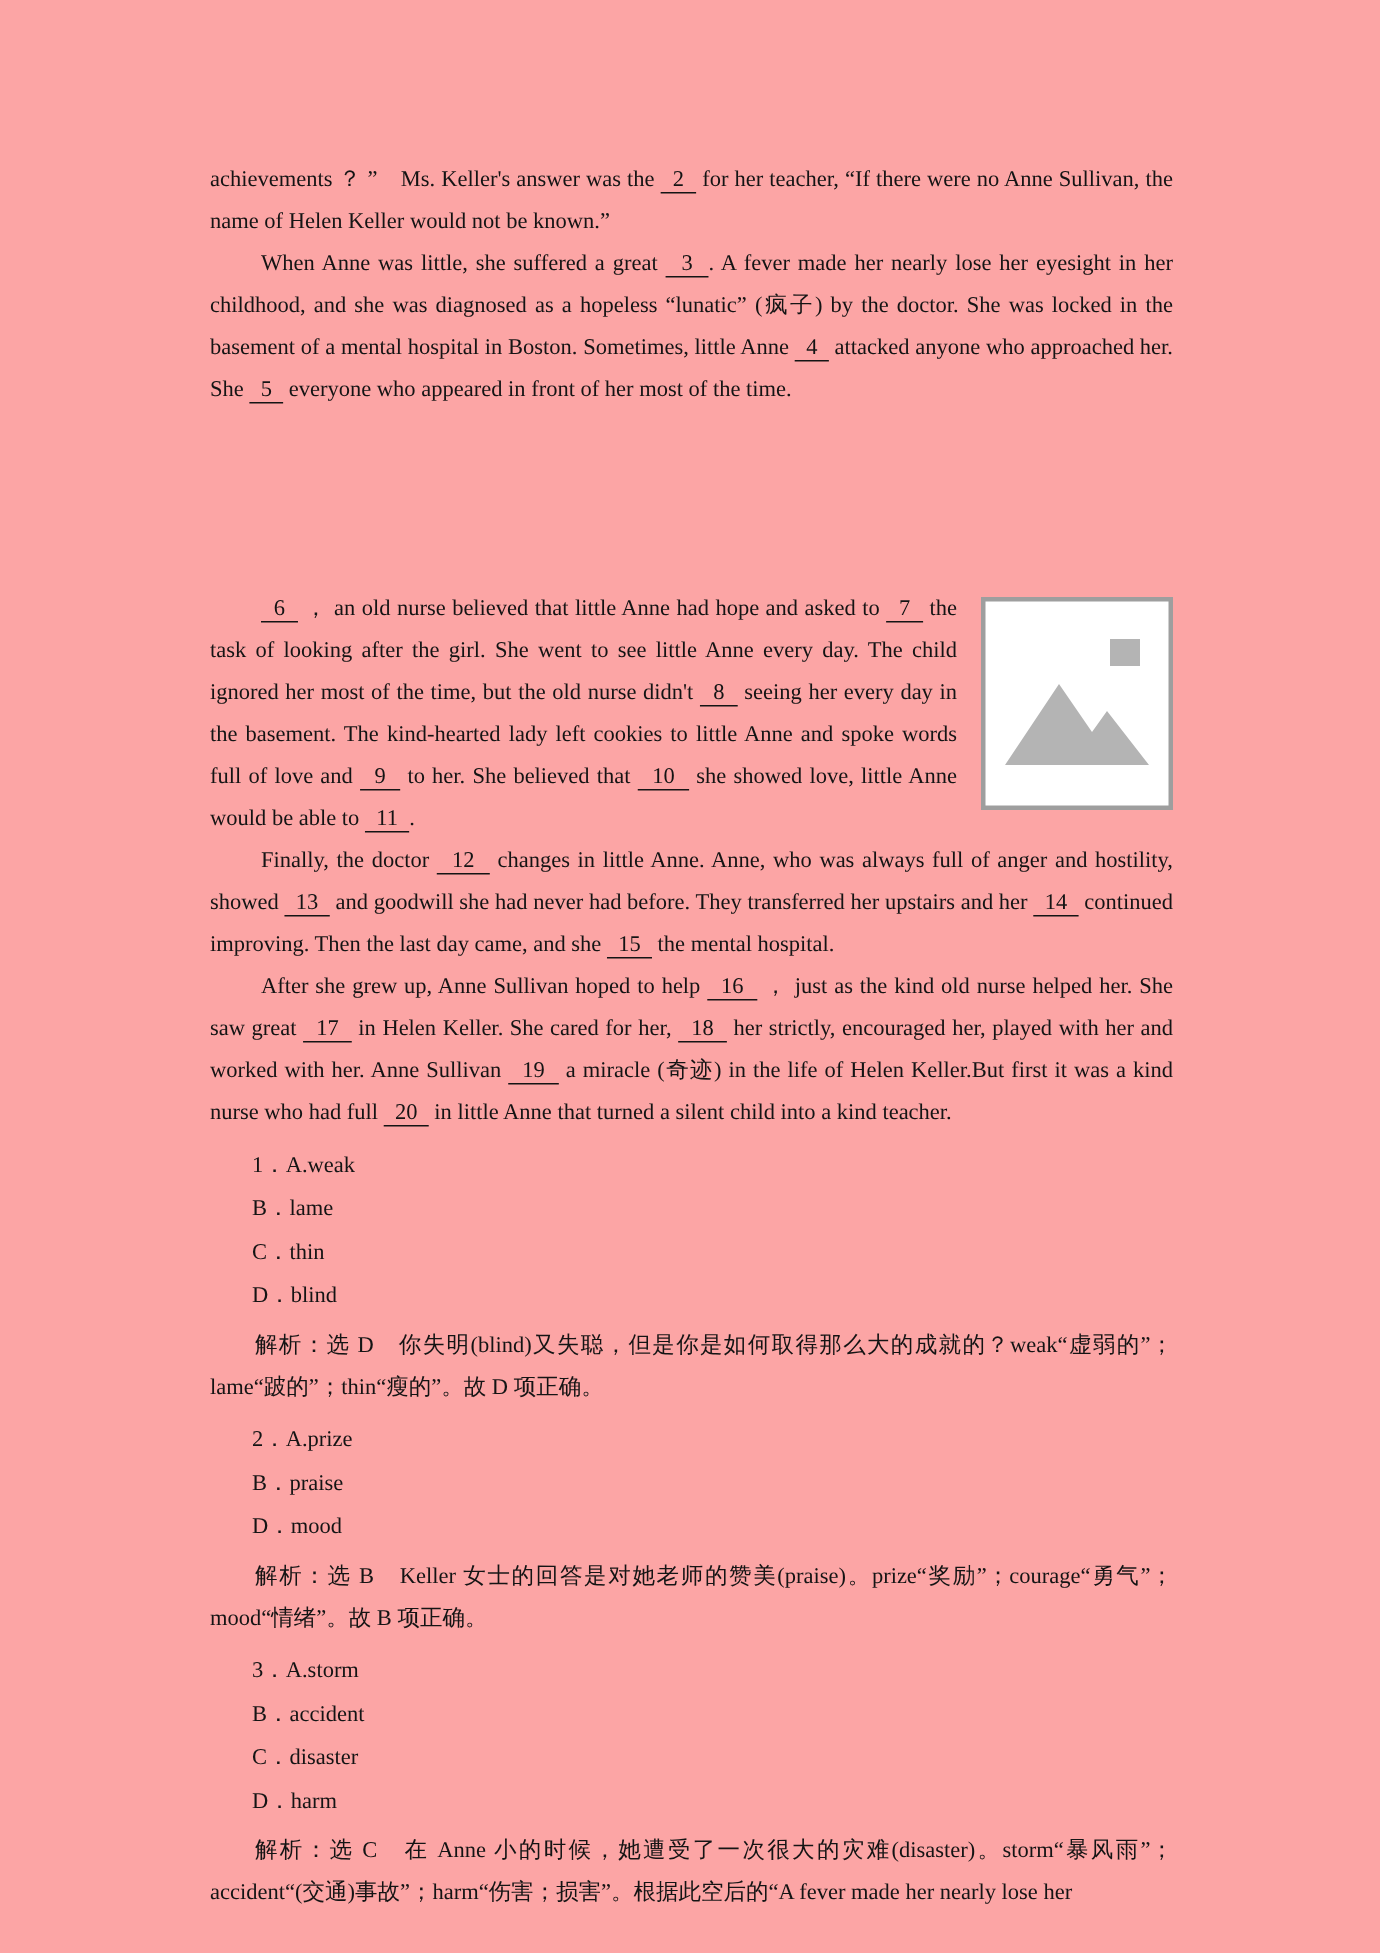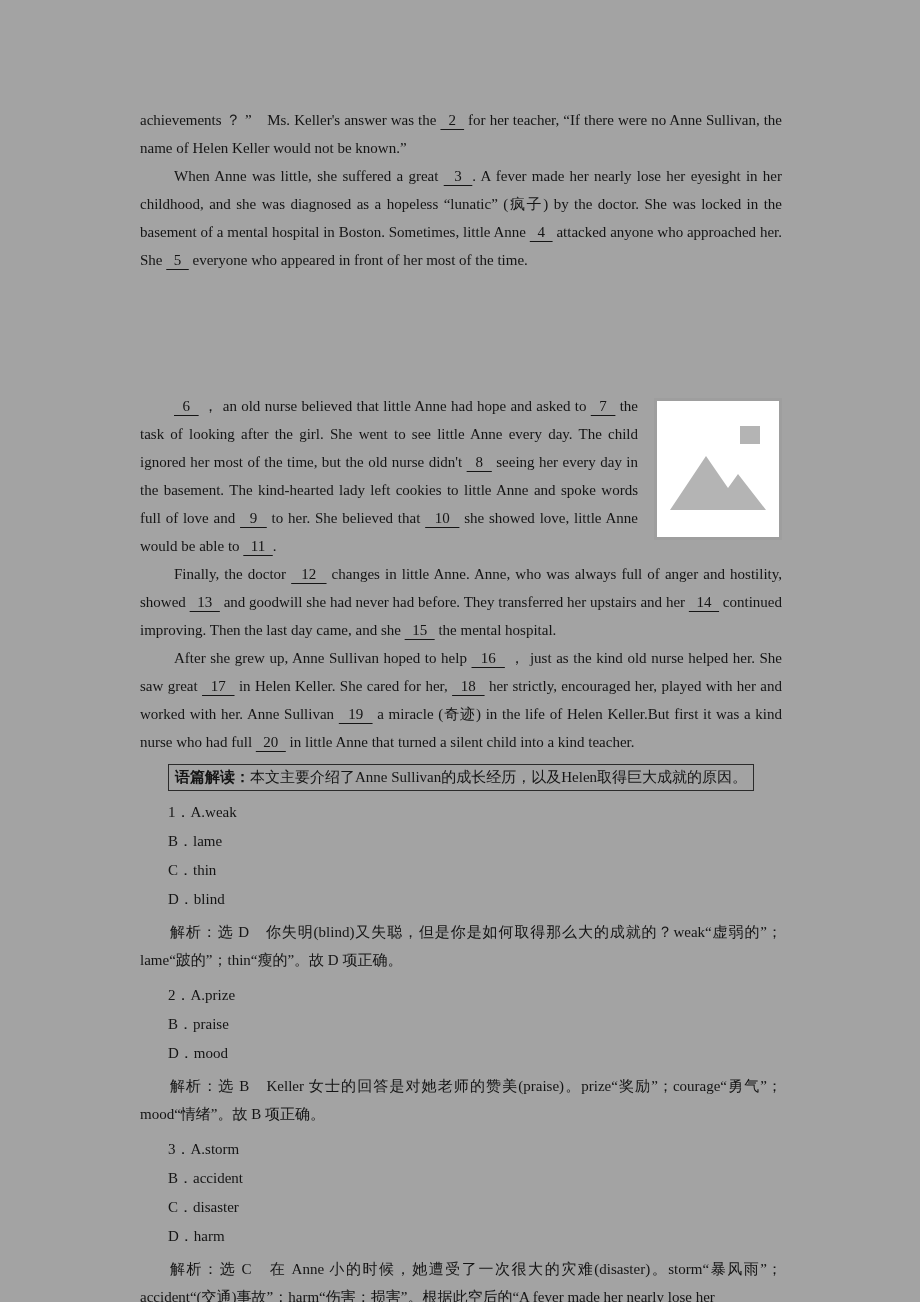--- a/index.html
+++ b/index.html
@@ -10,7 +10,7 @@
   }
   .page{
     position:relative;box-sizing:border-box;
-    width:920px;height:1302px;background:#a3a3a3;
+    width:920px;height:1302px;background:#fca5a5;
     padding:106px 138px 30px 140px;overflow:hidden;
   }
   .para{

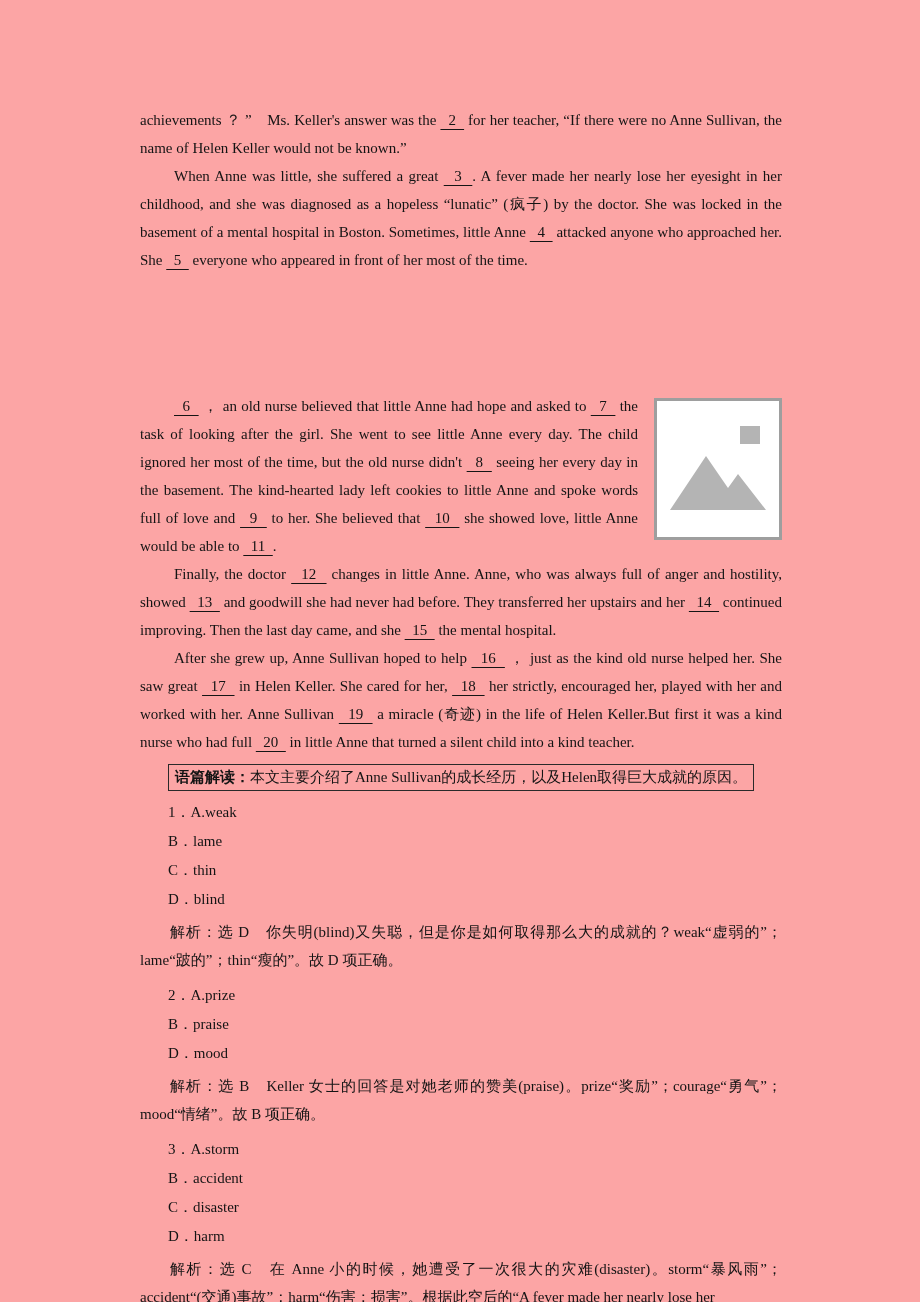--- a/index.html
+++ b/index.html
@@ -61,9 +61,6 @@
       <p class="para indent">After she grew up, Anne Sullivan hoped to help <span class="blank">&nbsp;&nbsp;16&nbsp;&nbsp;</span> ，  just as the kind old nurse helped her. She saw great <span class="blank">&nbsp;&nbsp;17&nbsp;&nbsp;</span> in Helen Keller. She cared for her, <span class="blank">&nbsp;&nbsp;18&nbsp;&nbsp;</span> her strictly, encouraged her, played with her and worked with her. Anne Sullivan <span class="blank">&nbsp;&nbsp;19&nbsp;&nbsp;</span> a miracle (奇迹) in the life of Helen Keller.But first it was a kind nurse who had full <span class="blank">&nbsp;&nbsp;20&nbsp;&nbsp;</span> in little Anne that turned a silent child into a kind teacher.</p>
     </div>
 
-  <div class="summary-box">
-    <span class="lbl">语篇解读：</span><span>本文主要介绍了Anne Sullivan的成长经历，以及Helen取得巨大成就的原因。</span>
-  </div>
 
   <div>
       <div class="question">

